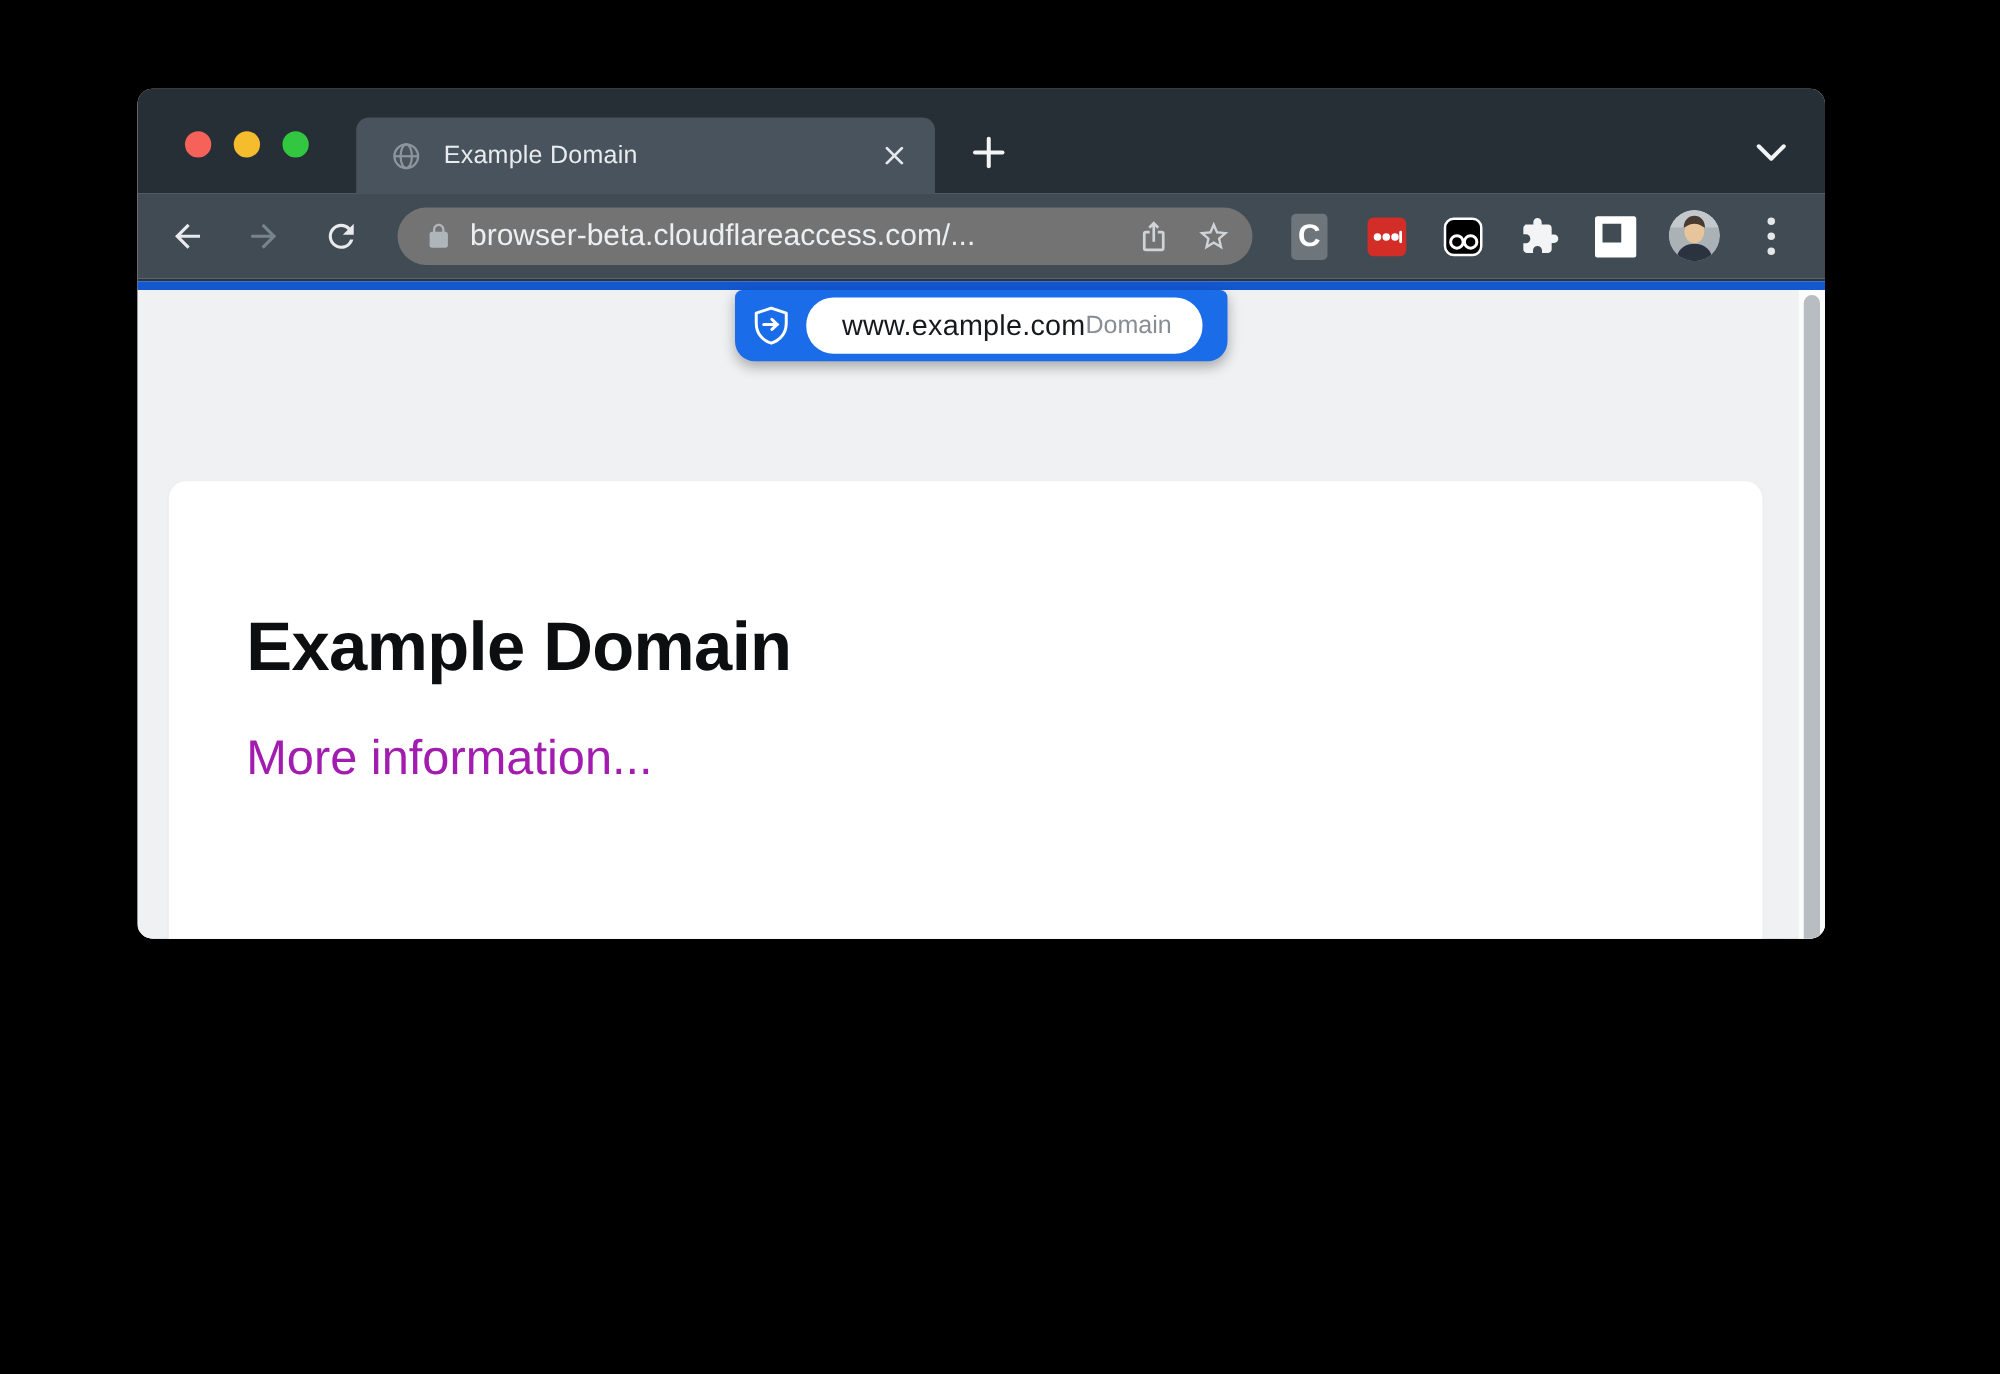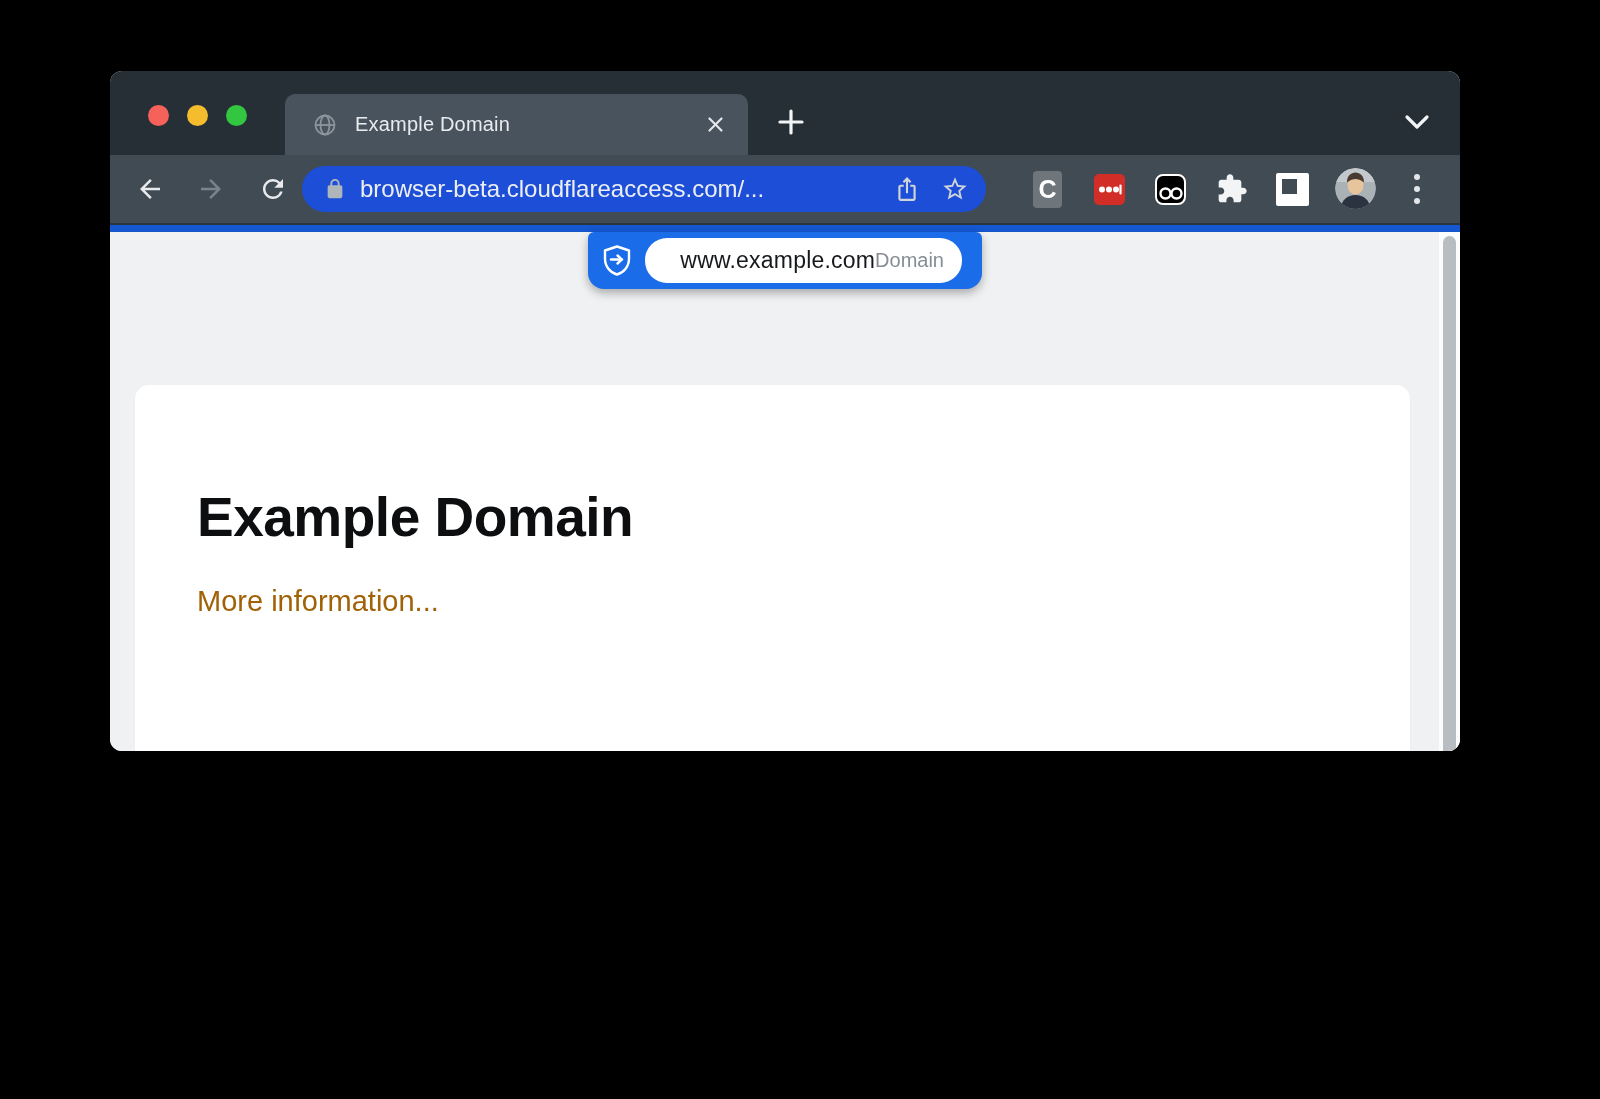--- a/index.html
+++ b/index.html
@@ -36,8 +36,8 @@
   .nav-icon{ position:absolute; top:17px; width:34px; height:34px; display:flex; align-items:center; justify-content:center; }
   .back-button{ left:23px; } .forward-button{ left:84px; } .reload-button{ left:146px; }
 
-  .address-bar{ position:absolute; left:192px; top:11px; width:684px; height:46px;
-                background:#1d4ed8; border-radius:23px; display:flex; align-items:center; }
+  .address-bar{ position:absolute; left:208px; top:11px; width:684px; height:46px;
+                background:#737373; border-radius:23px; display:flex; align-items:center; }
   .lock-icon{ margin-left:22px; width:22px; height:22px; flex:0 0 auto; }
   .url-text{ margin-left:14px; color:#eceff1; font-size:24px; white-space:nowrap; overflow:hidden; flex:1; }
   .addr-action{ width:34px; height:34px; margin-right:14px; display:flex; align-items:center; justify-content:center; flex:0 0 auto; }

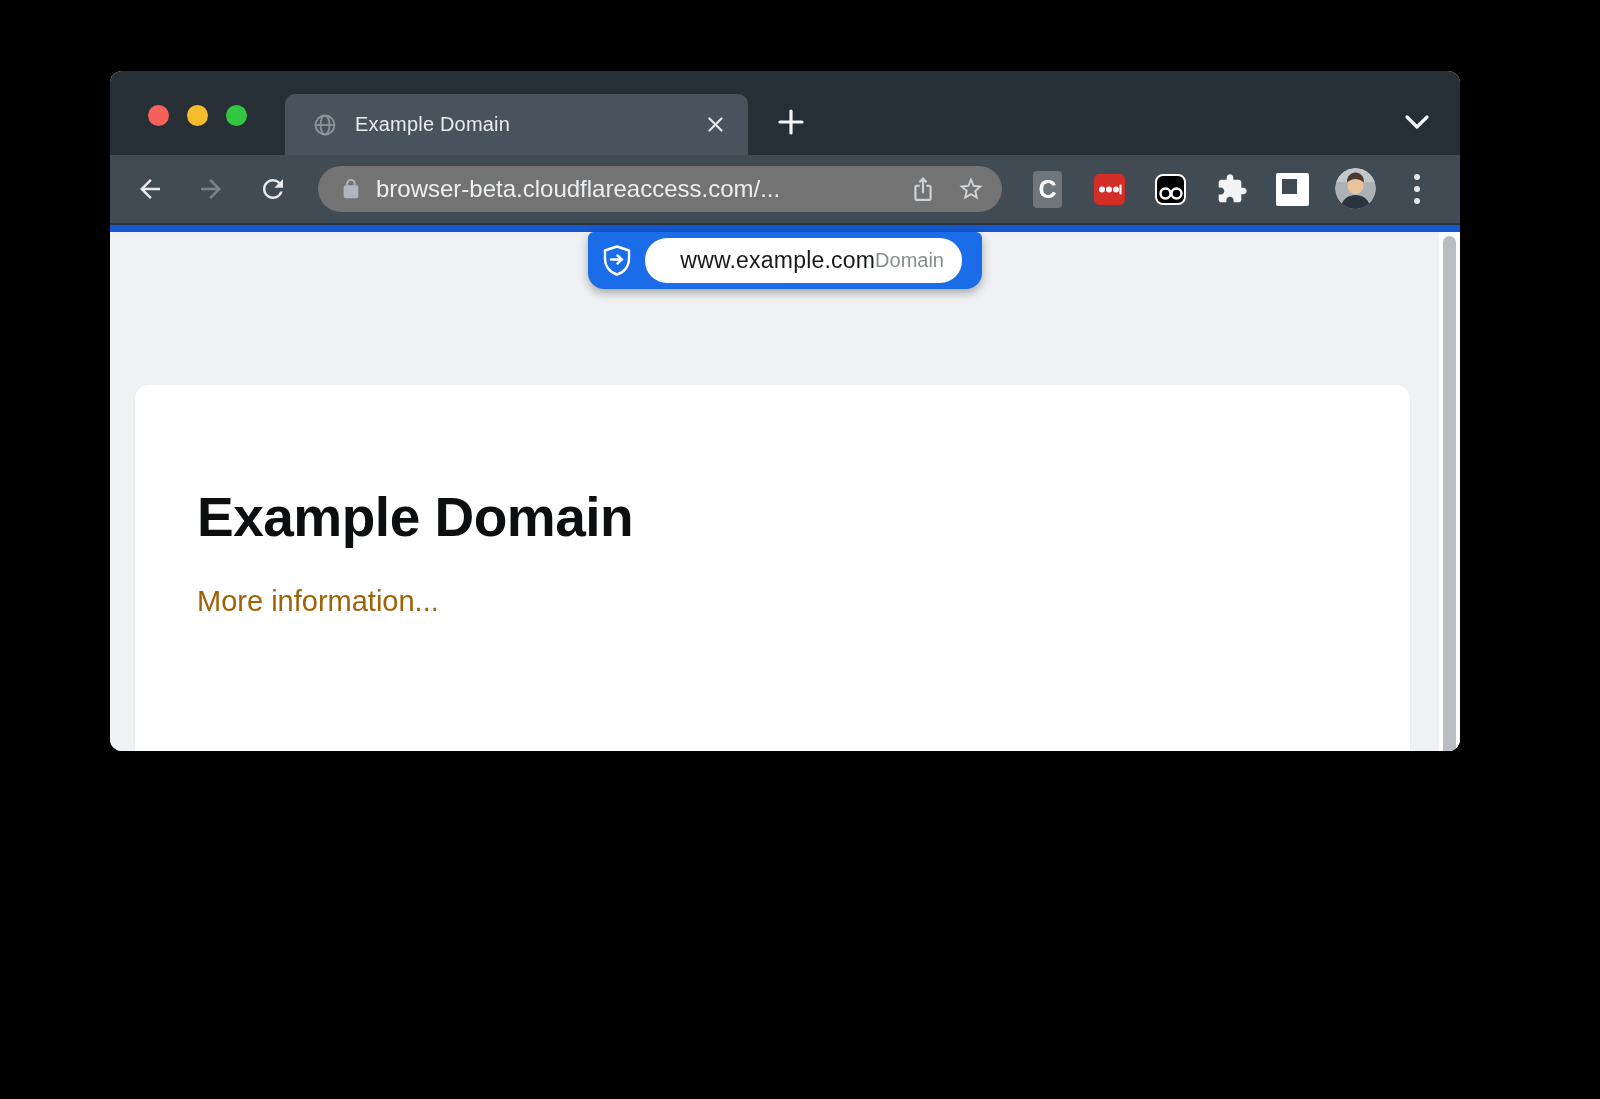--- a/index.html
+++ b/index.html
@@ -70,7 +70,7 @@
   .pill-shield{ margin-left:15px; width:28px; height:31px; flex:0 0 auto; }
   .pill-inner{ position:absolute; left:57px; top:6px; width:317px; height:45px;
                background:#fff; border-radius:22px; display:flex; align-items:center;
-               justify-content:flex-end; padding:0 18px 0 22px; }
+               justify-content:center; padding:0 18px 0 22px; }
   .pill-domain{ color:#17191c; font-size:23px; font-weight:500; letter-spacing:.2px; }
   .pill-expand{ color:#868d94; font-size:20px; }
 

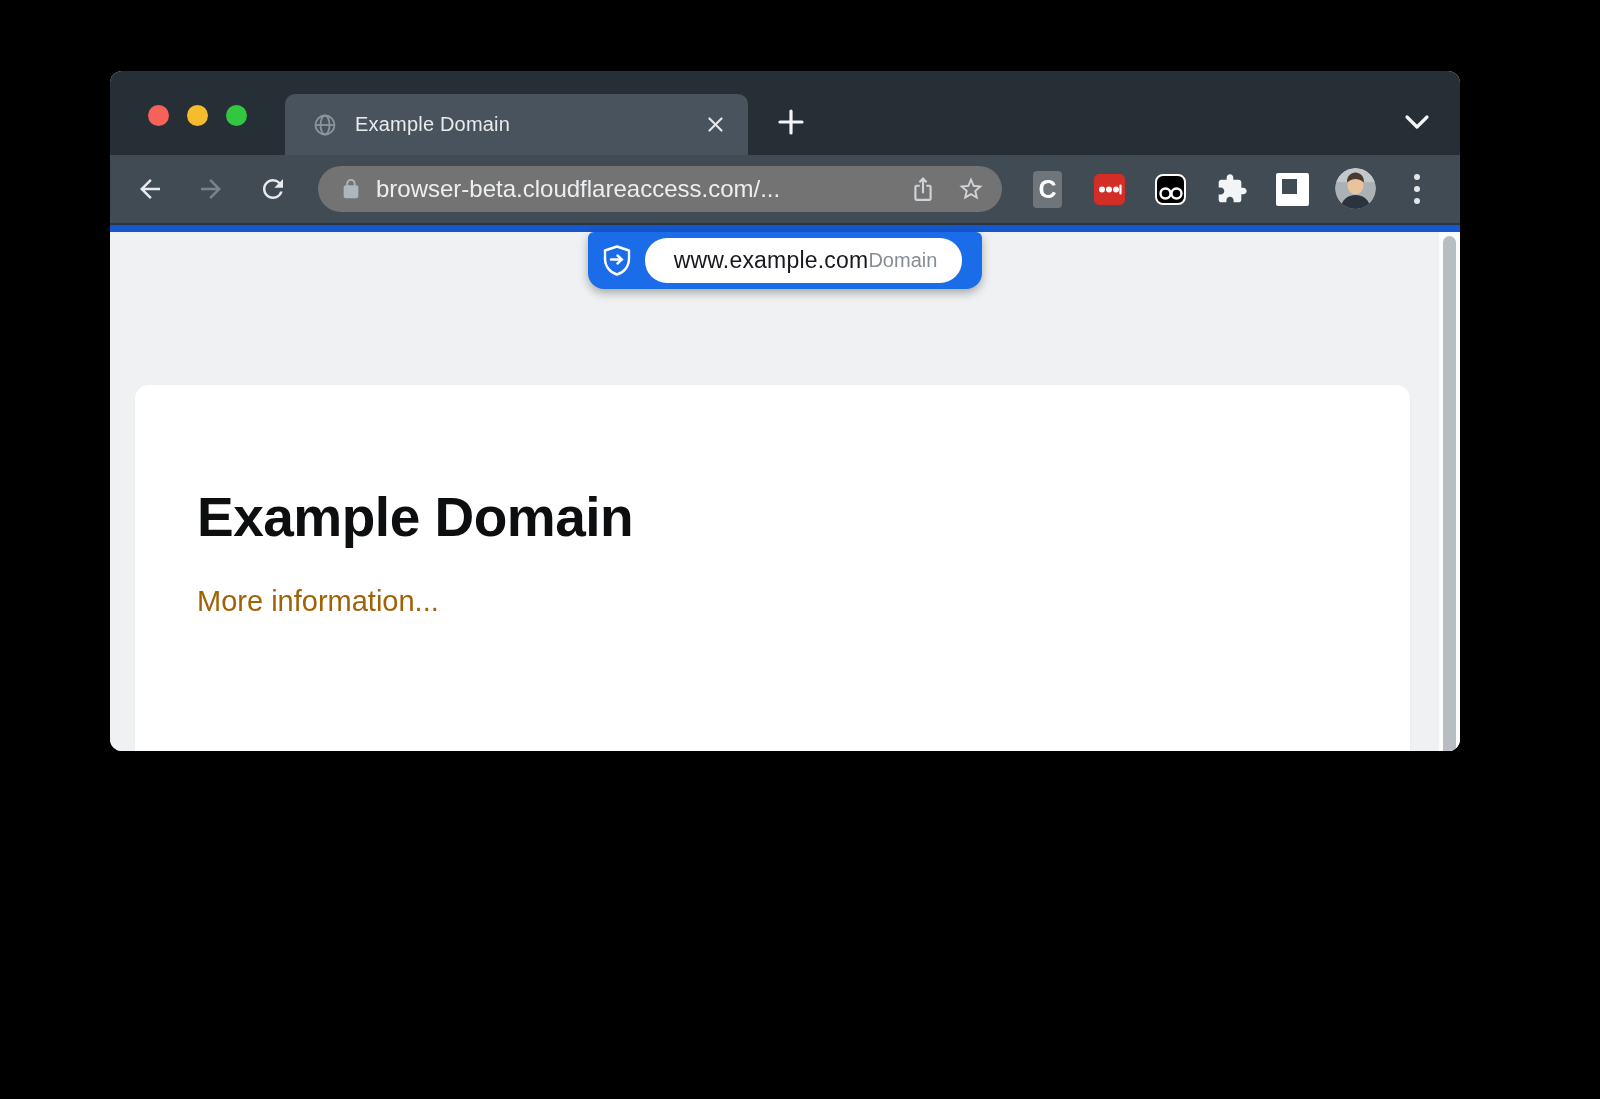--- a/index.html
+++ b/index.html
@@ -79,7 +79,7 @@
               background:#fff; border-radius:14px; box-shadow:0 1px 3px rgba(0,0,0,.04); }
   .page-heading{ margin:100px 0 0 62px; font-size:55px; font-weight:bold; color:#0c0e10; letter-spacing:-.5px; }
   .page-paragraph{ margin:32px 62px 0 62px; max-width:1150px; font-size:29px; line-height:1.33; color:#23272c; }
-  .page-link{ display:inline-block; margin:36px 0 0 62px; font-size:29px; color:#a16207; text-decoration:none;text-align:right; }
+  .page-link{ display:inline-block; margin:36px 0 0 62px; font-size:39px; color:#a21caf; text-decoration:none;text-align:right; }
 </style>
 </head>
 <body>

